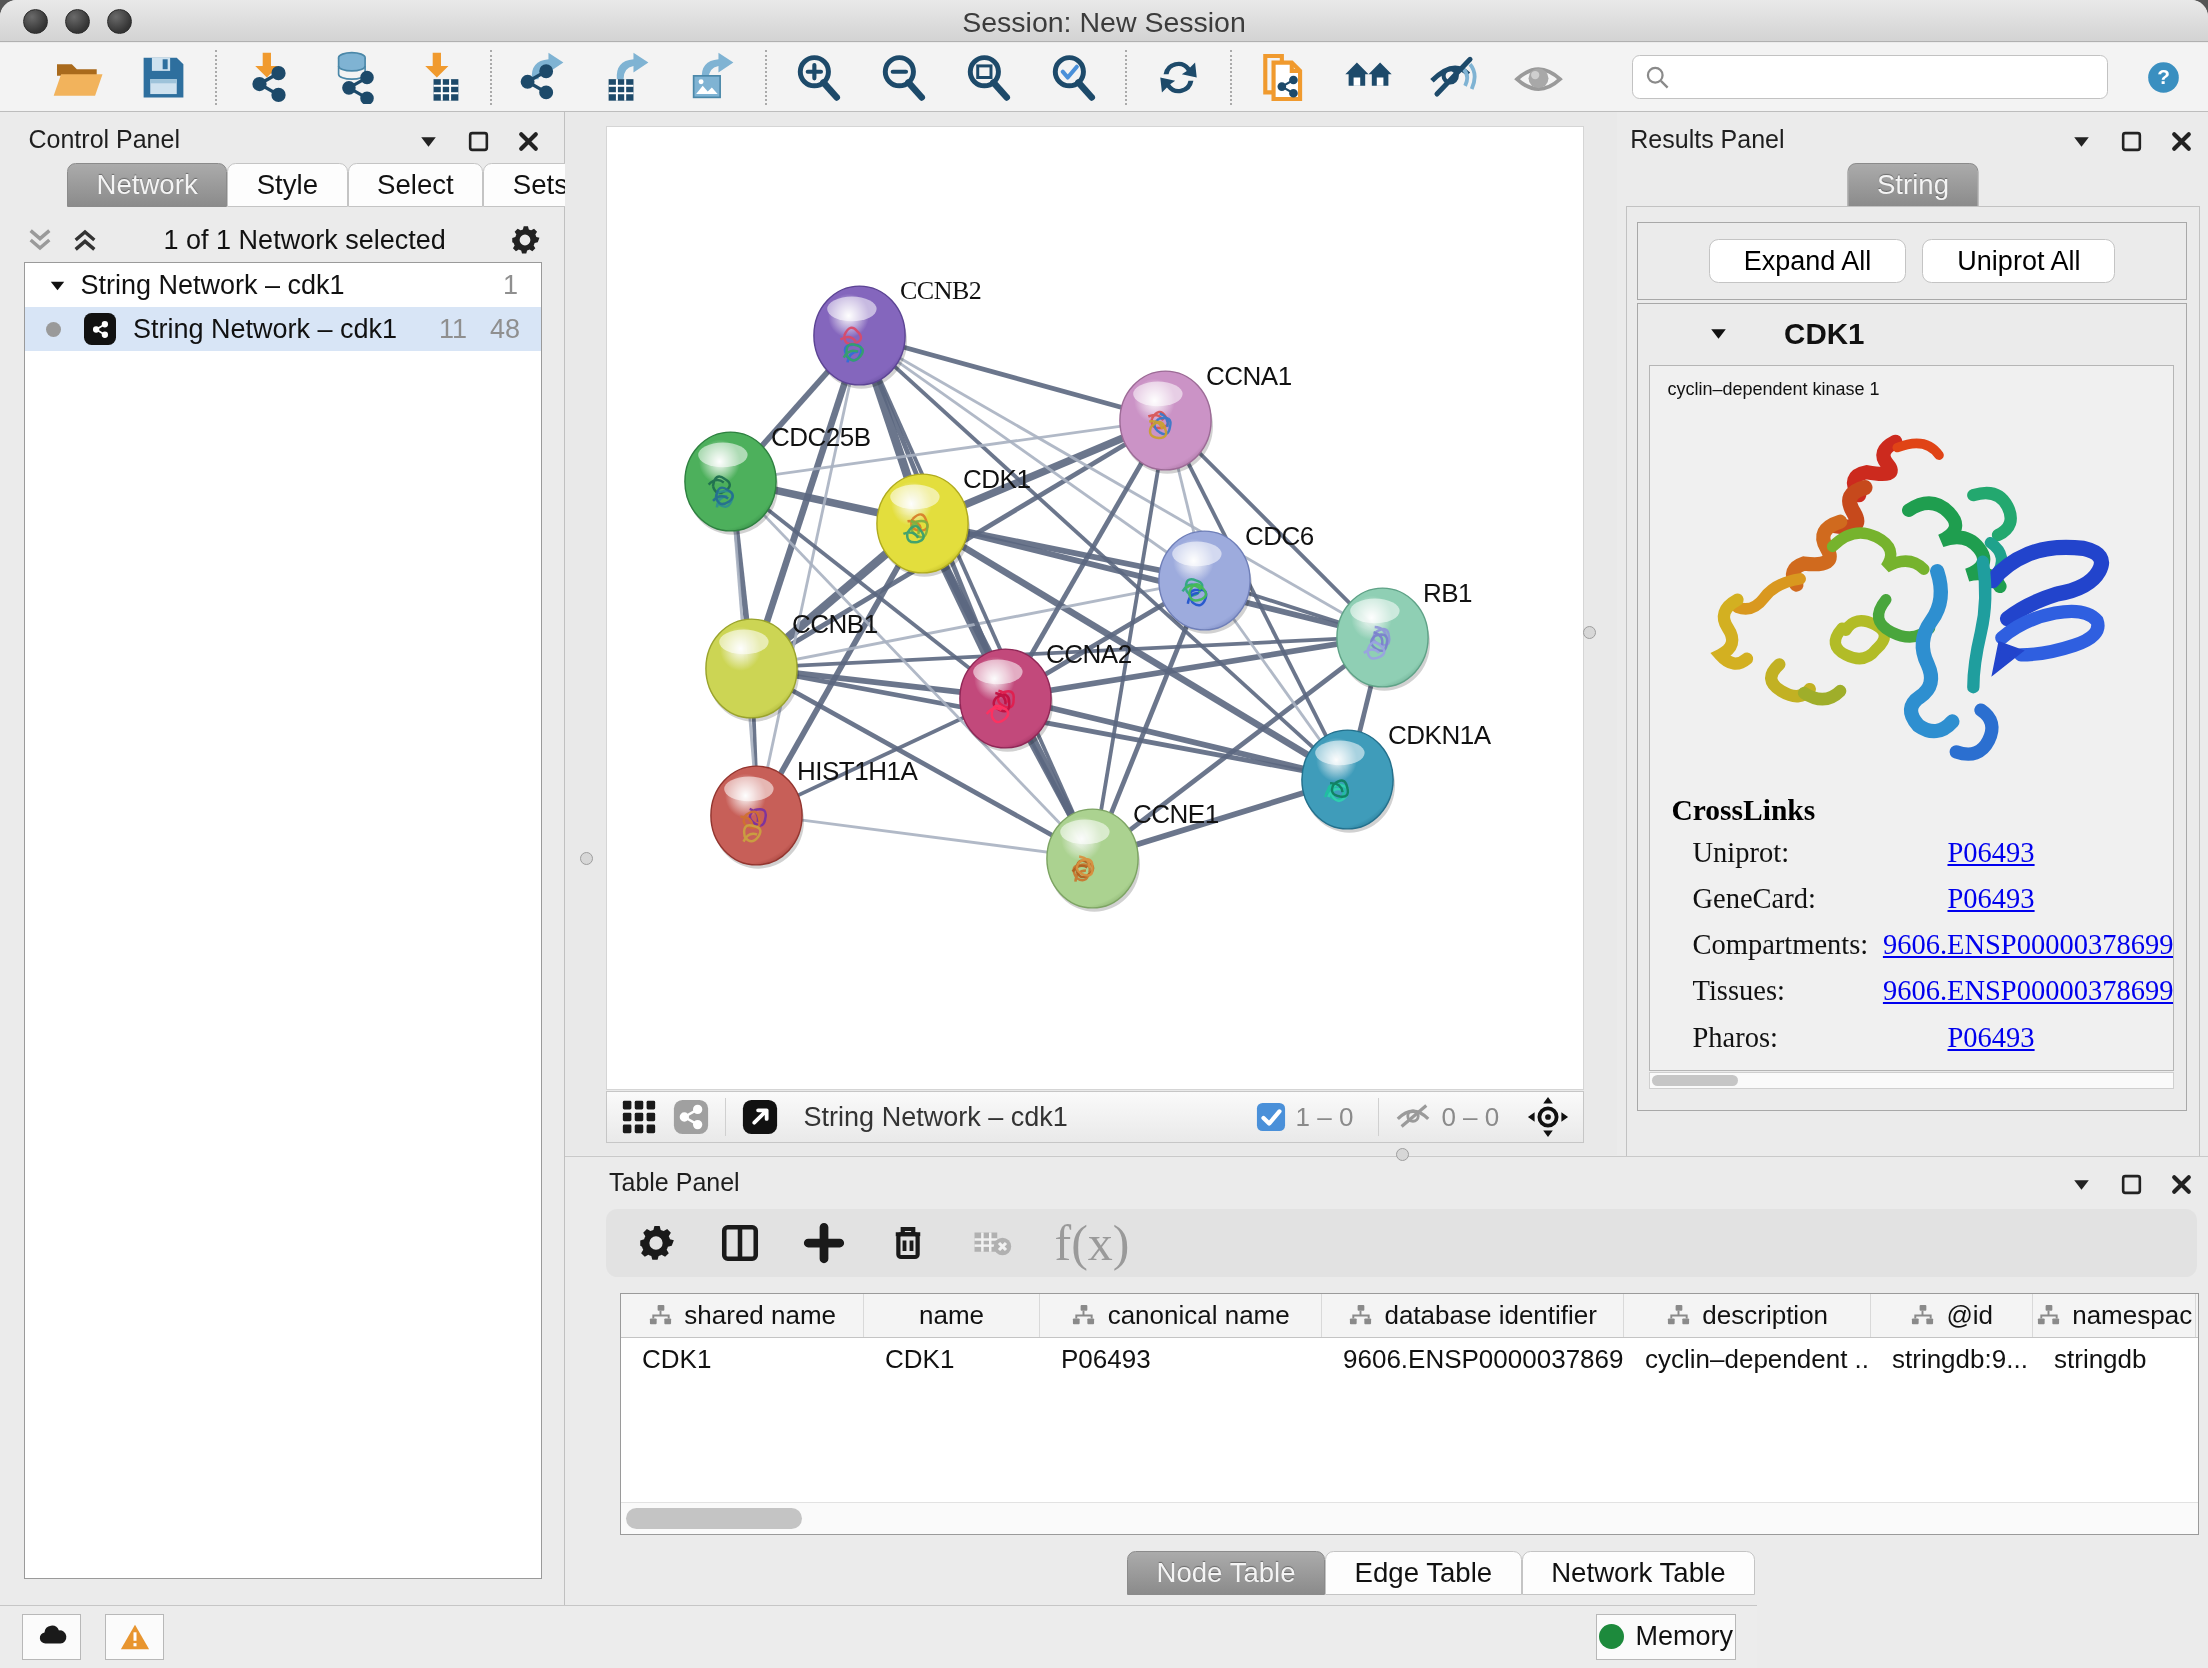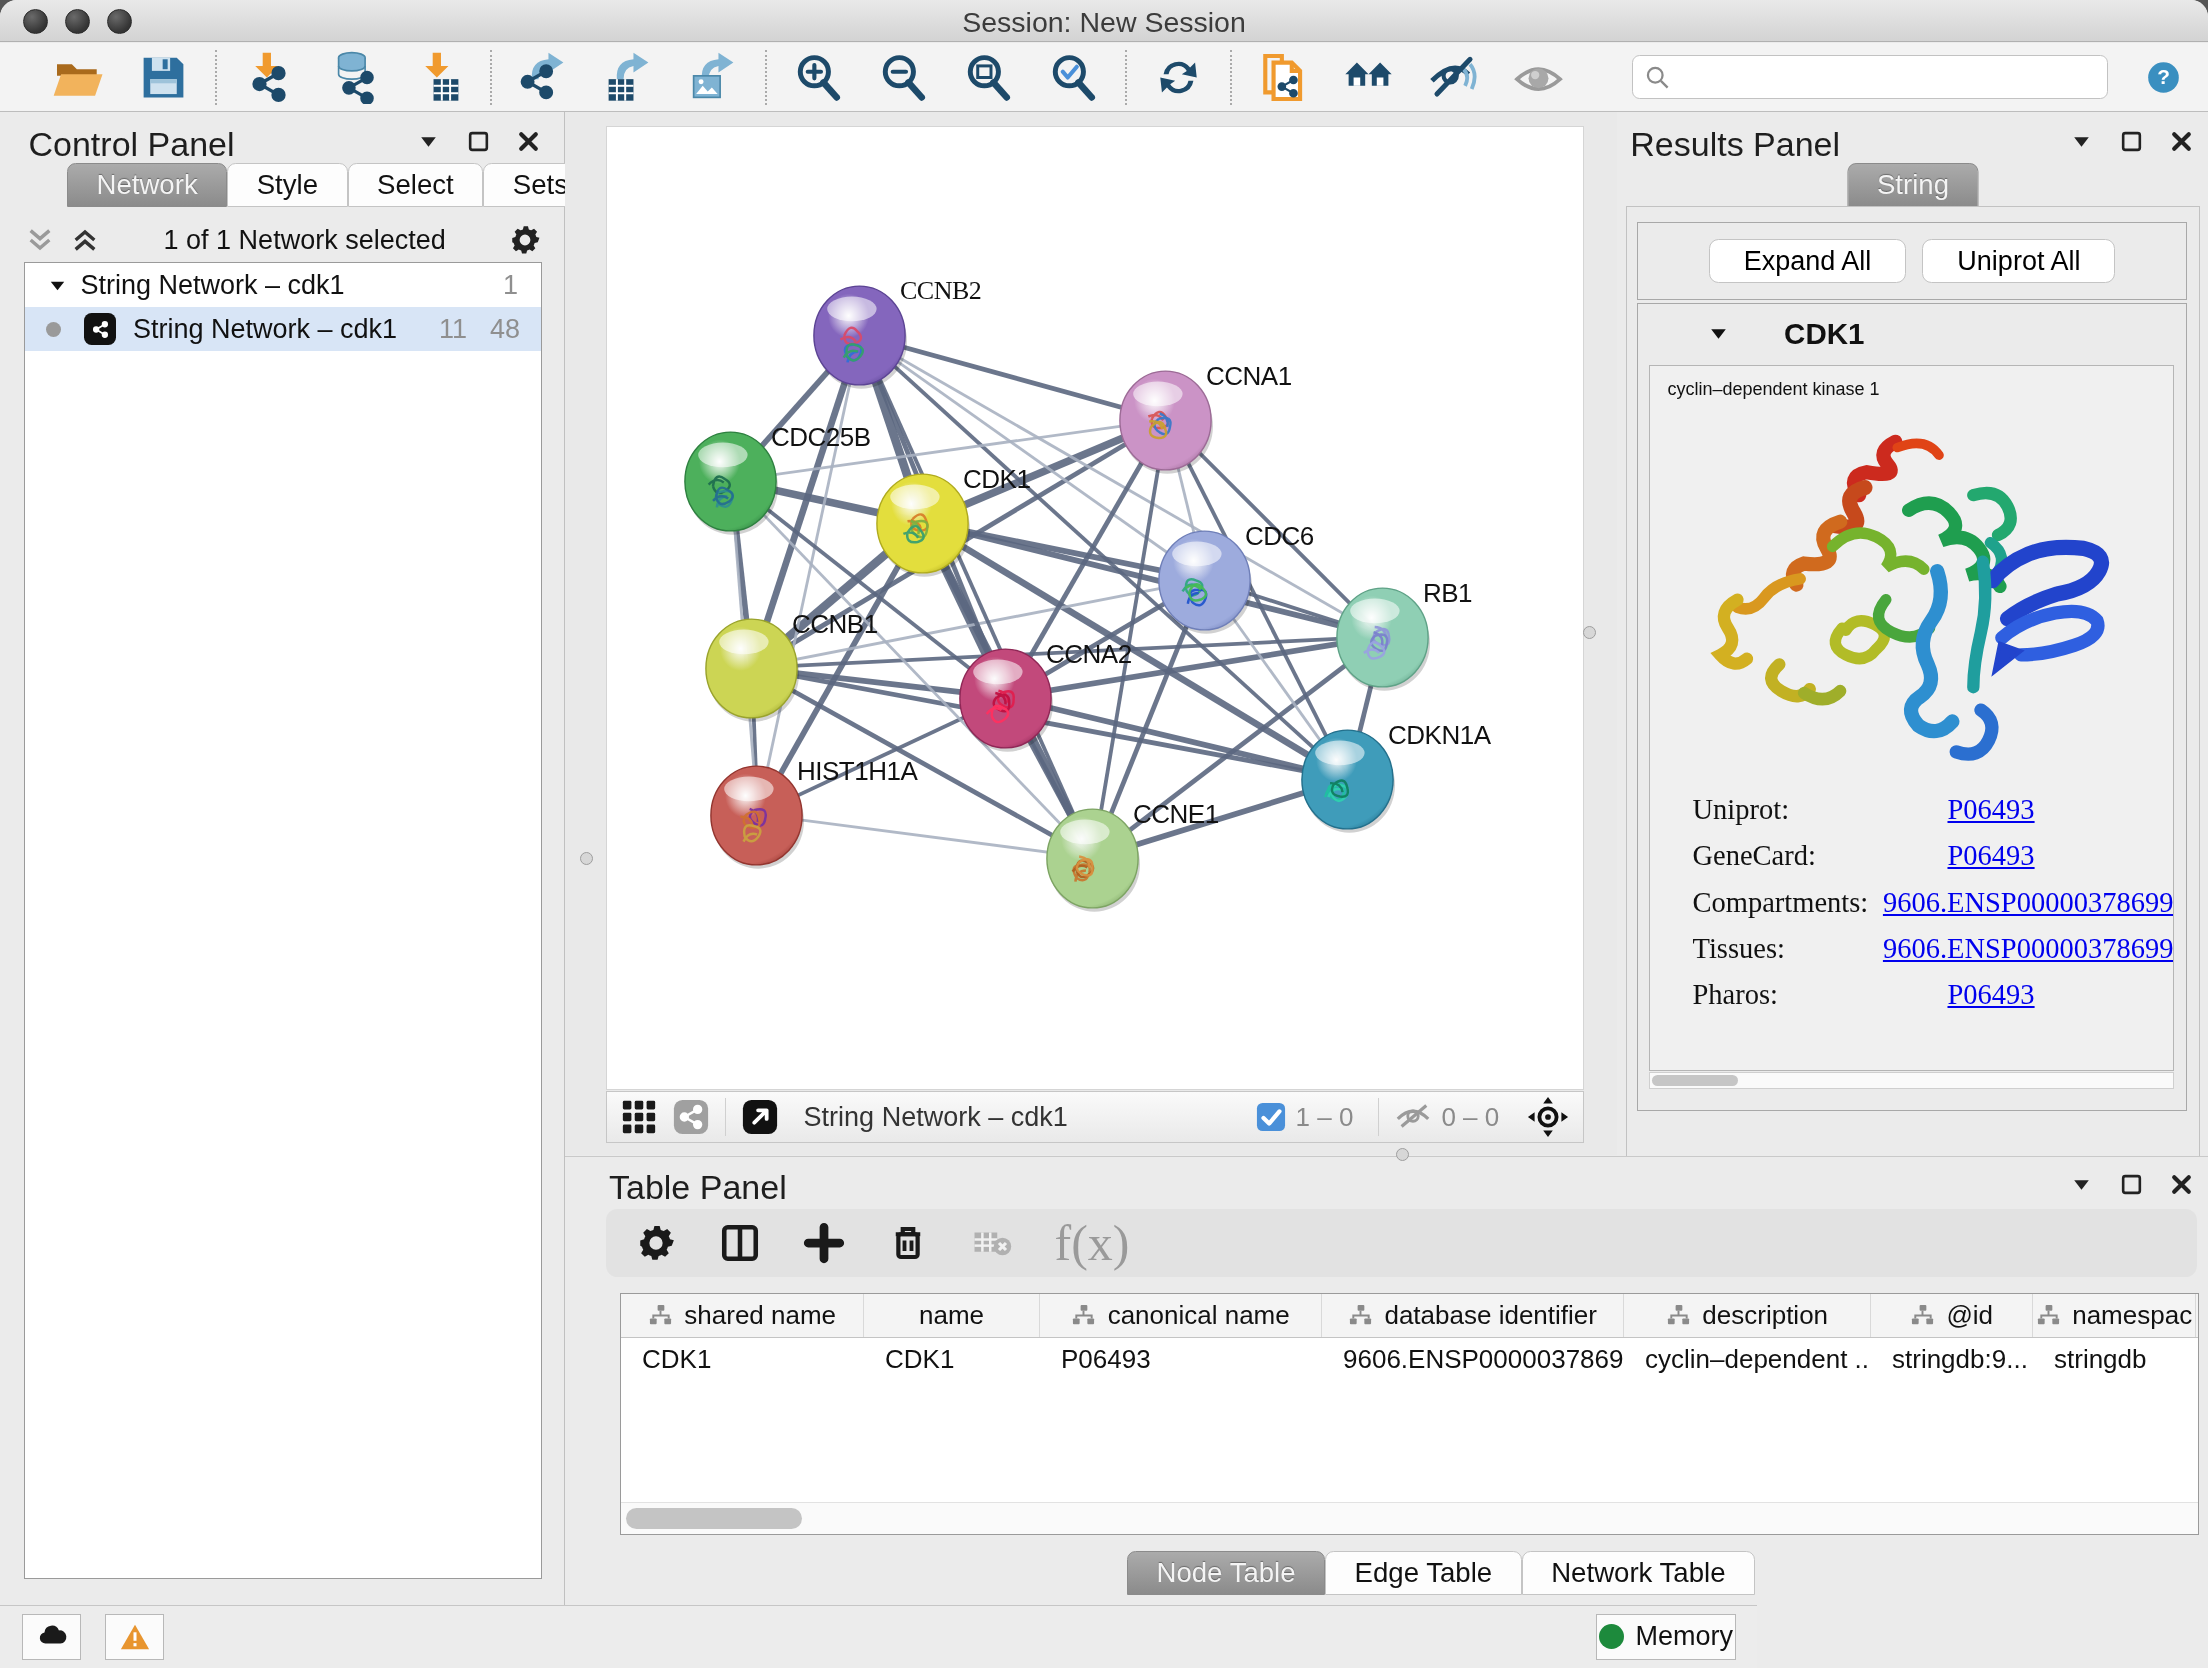--- a/index.html
+++ b/index.html
@@ -31,7 +31,7 @@
   #help-btn { margin-left:38px; }
 
   
-  .panel-title { font-size:34px; color:#1e1e1e; }
+  .panel-title { font-size:25px; color:#1e1e1e; }
   .panel-ctrls { position:absolute; display:flex; gap:25px; align-items:center; }
   .panel-ctrls svg { width:25px; height:25px; }
 

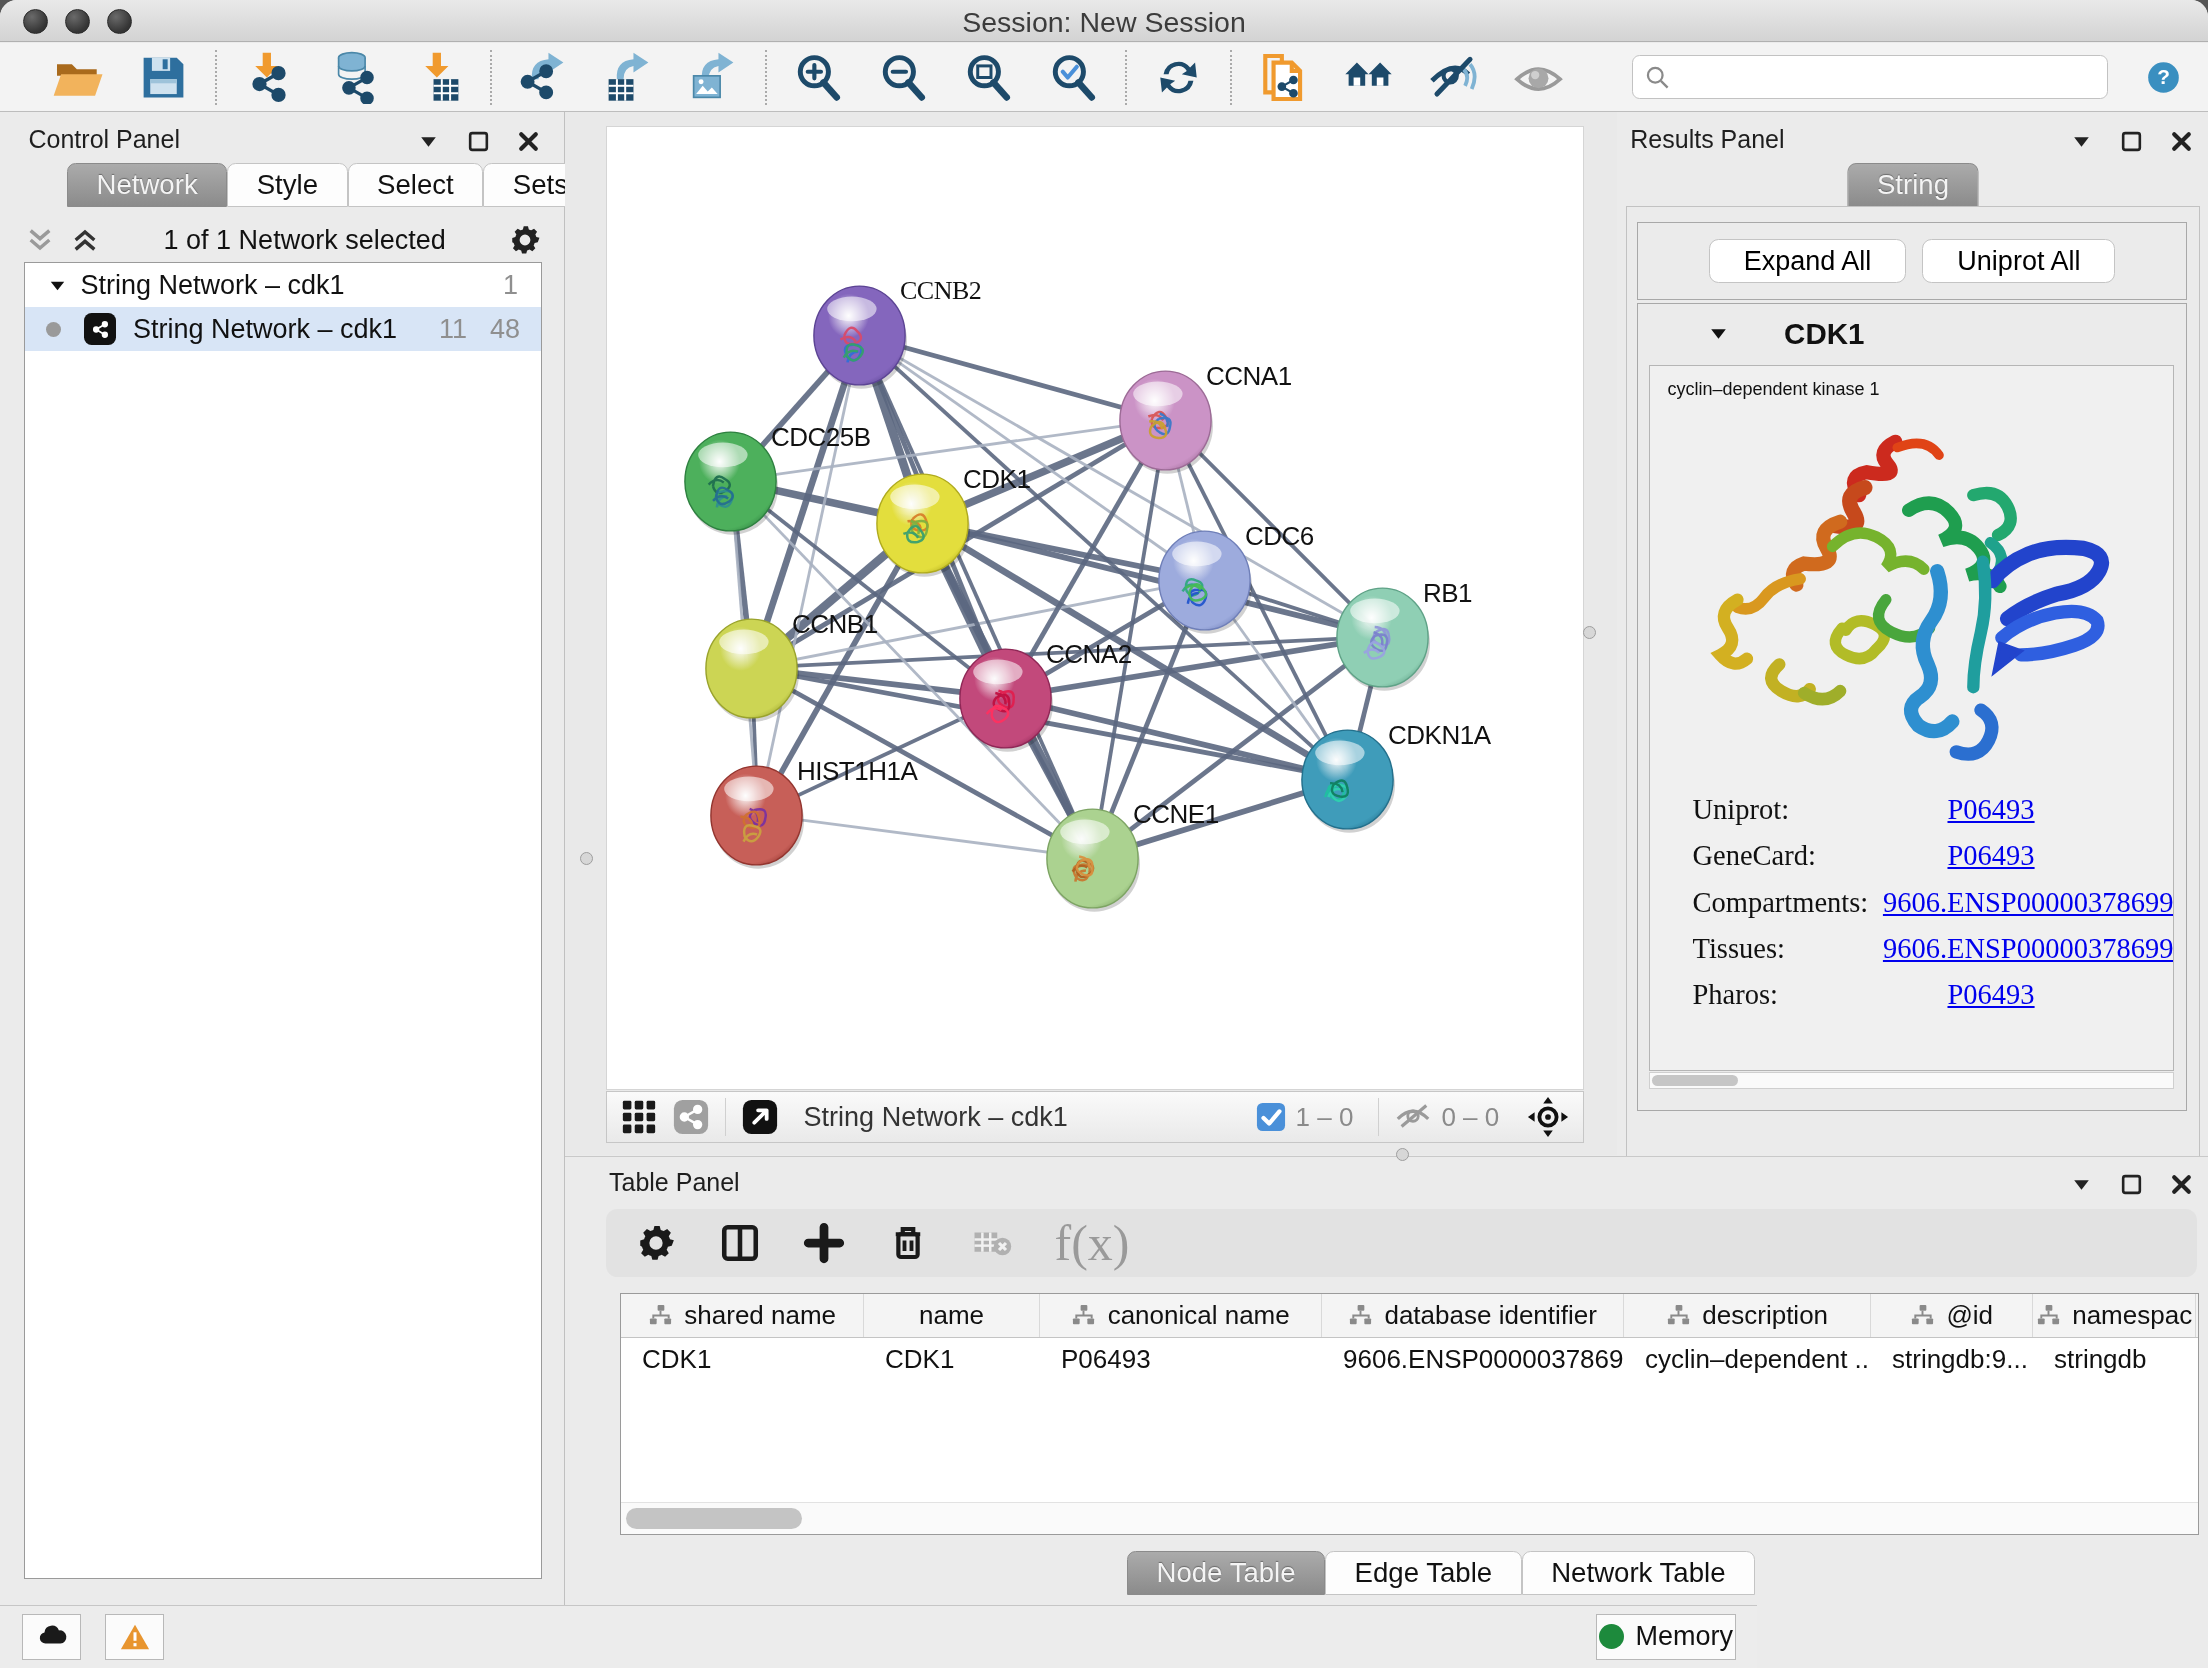--- a/index.html
+++ b/index.html
@@ -746,6 +746,7 @@
             </g>
           </svg>
           <div id="crosslinks">
+            <div id="cl-title">CrossLinks</div>
             <div id="cl-rows">
                 <div class="cl-row">
                   <span class="cl-label">Uniprot:</span>

